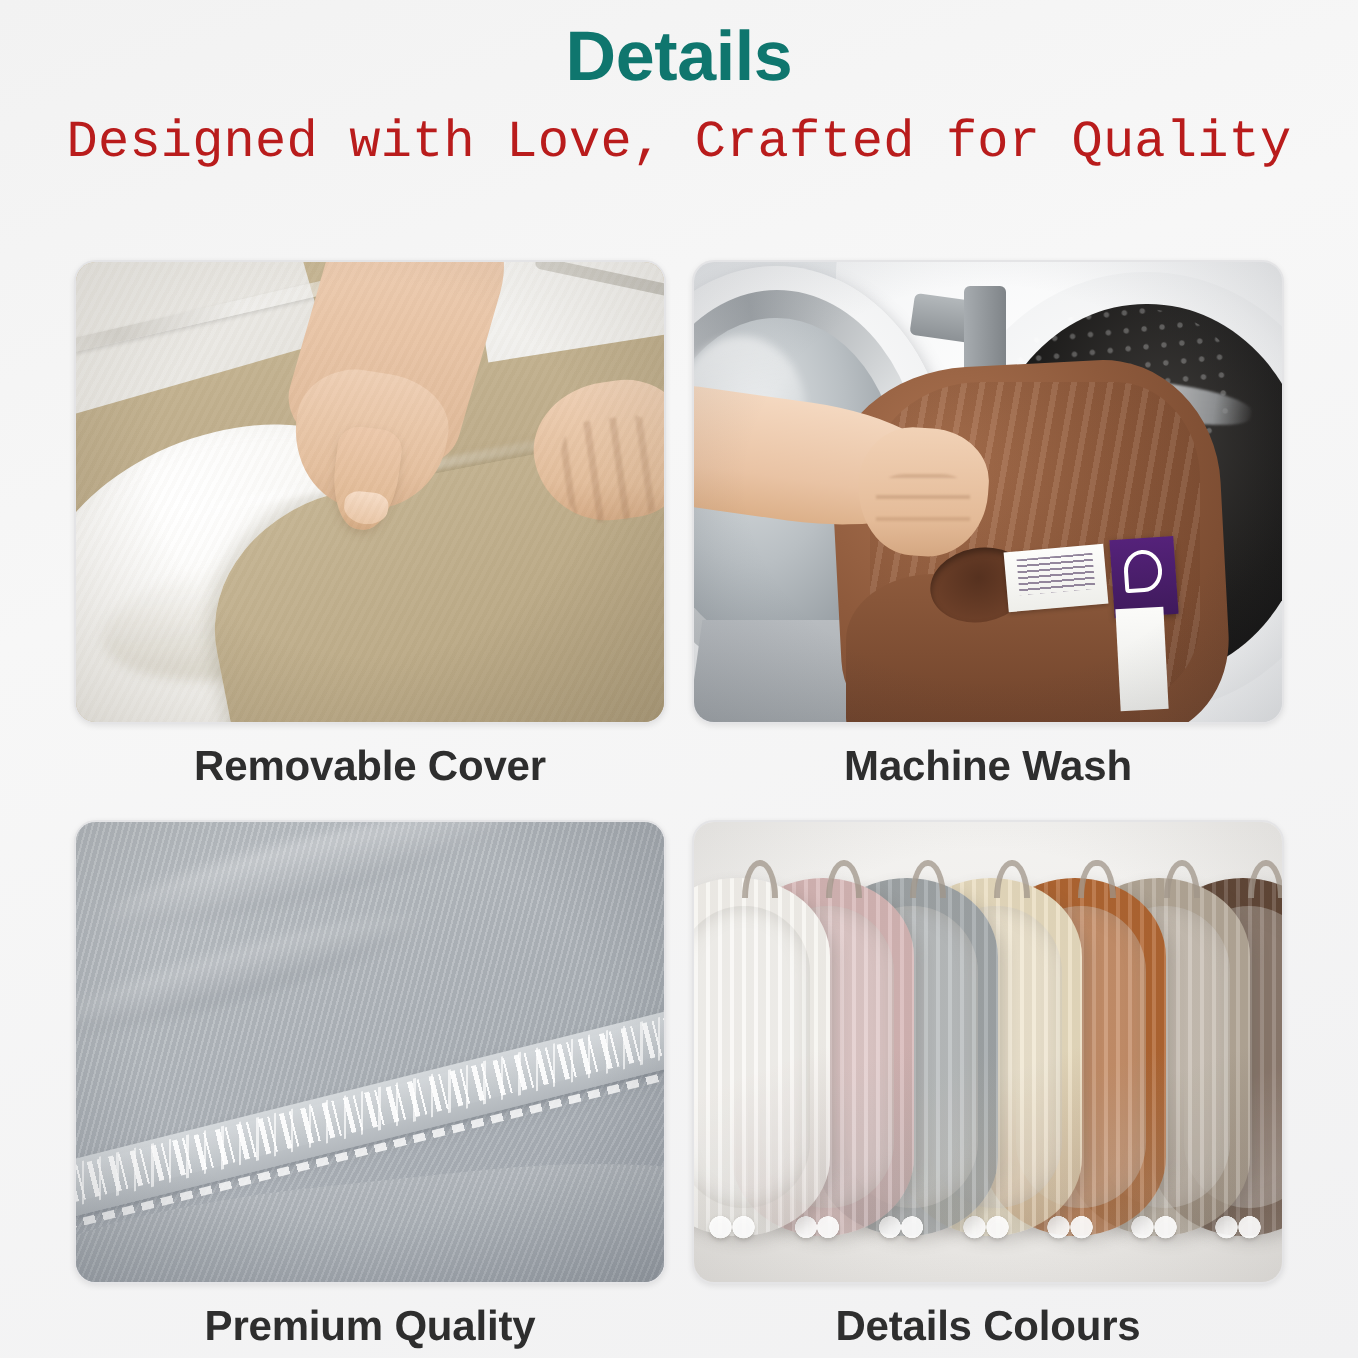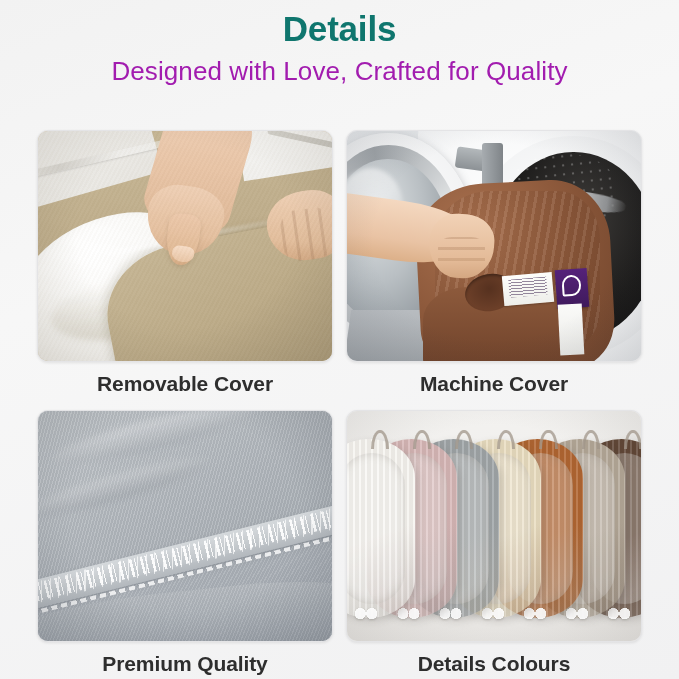--- a/index.html
+++ b/index.html
@@ -33,10 +33,11 @@
   .subtitle {
     font-size: 26px;
     font-weight: 300;
-    color: #a21caf;
+    color: #b91c1c;
     line-height: 1.3;
     margin-top: 6px;
     letter-spacing: 0.1px;
+    font-family: Liberation Mono, monospace;
   }
 
   

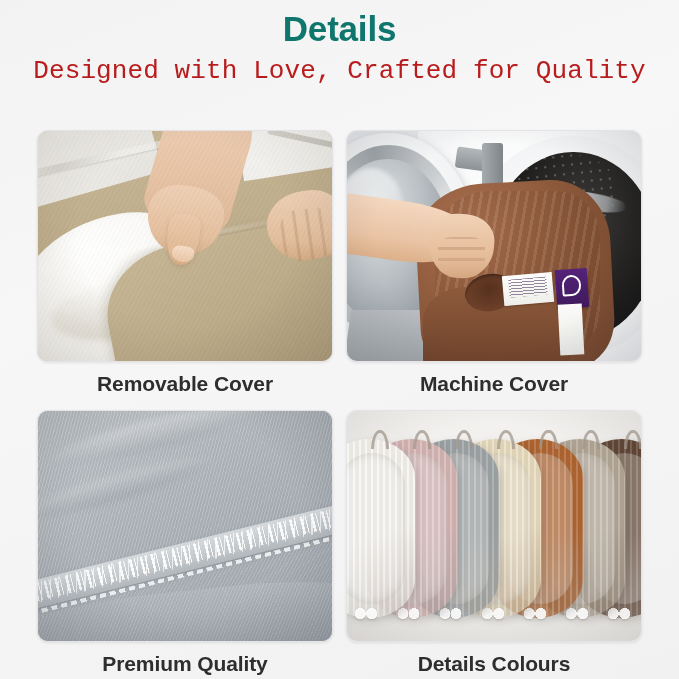--- a/index.html
+++ b/index.html
@@ -548,7 +548,7 @@
         <div class="layer tailTag"></div>
         <div class="layer vig"></div>
       </div>
-      <div class="caption">Machine Cover</div>
+      <div class="caption">Machine Wash</div>
     </div>
 
     <div class="cell">

